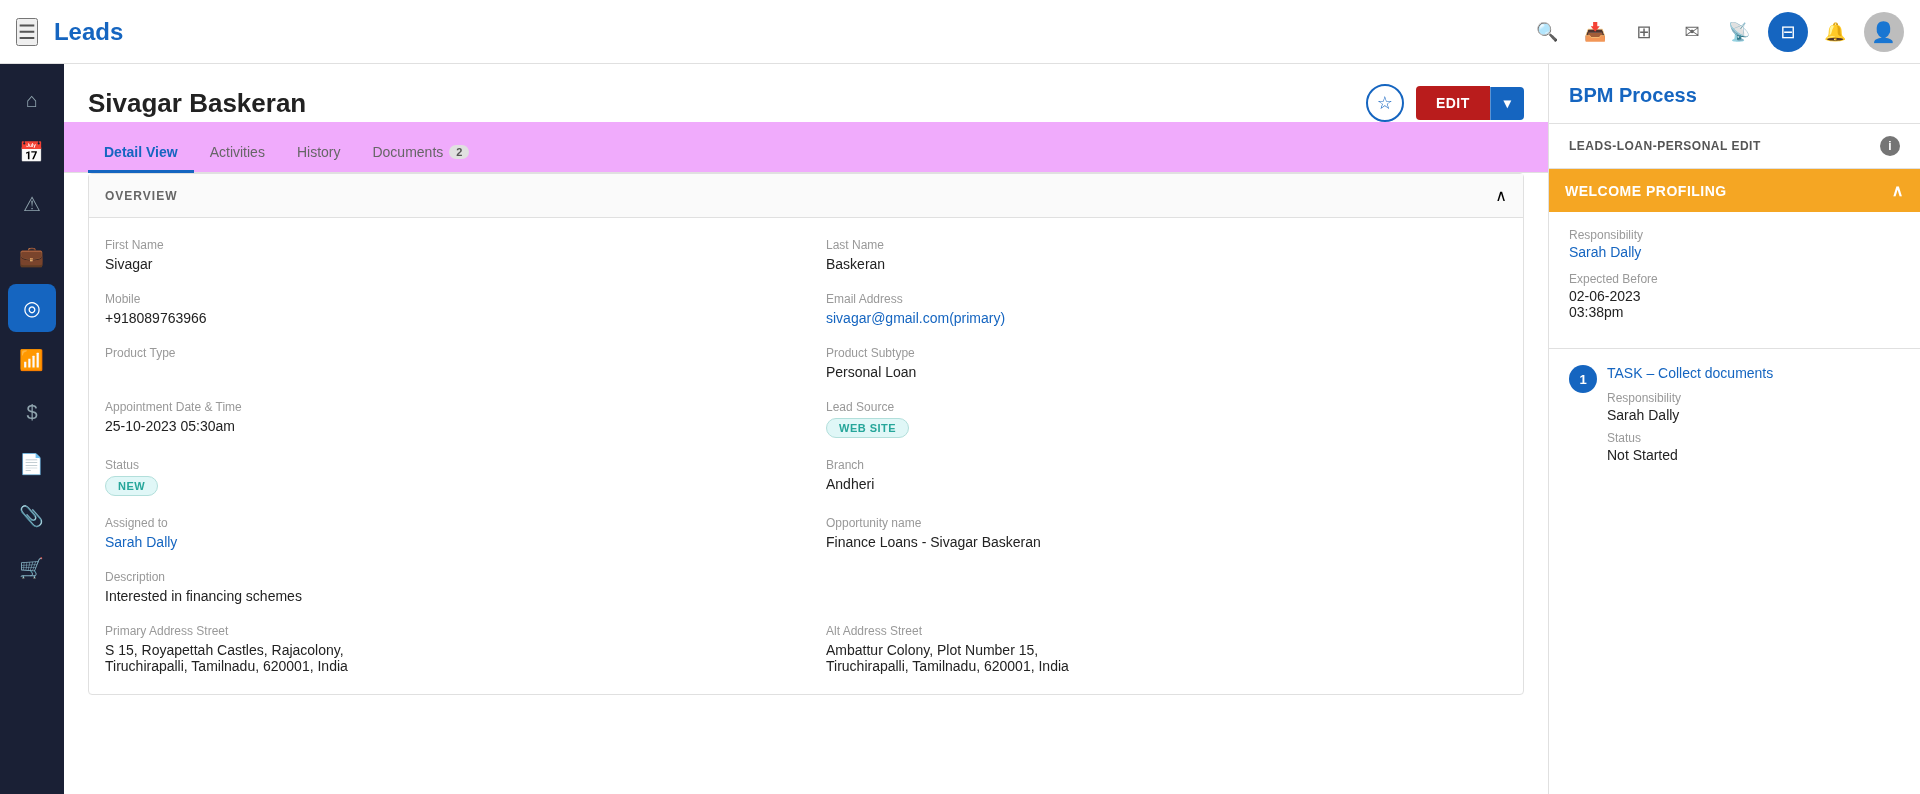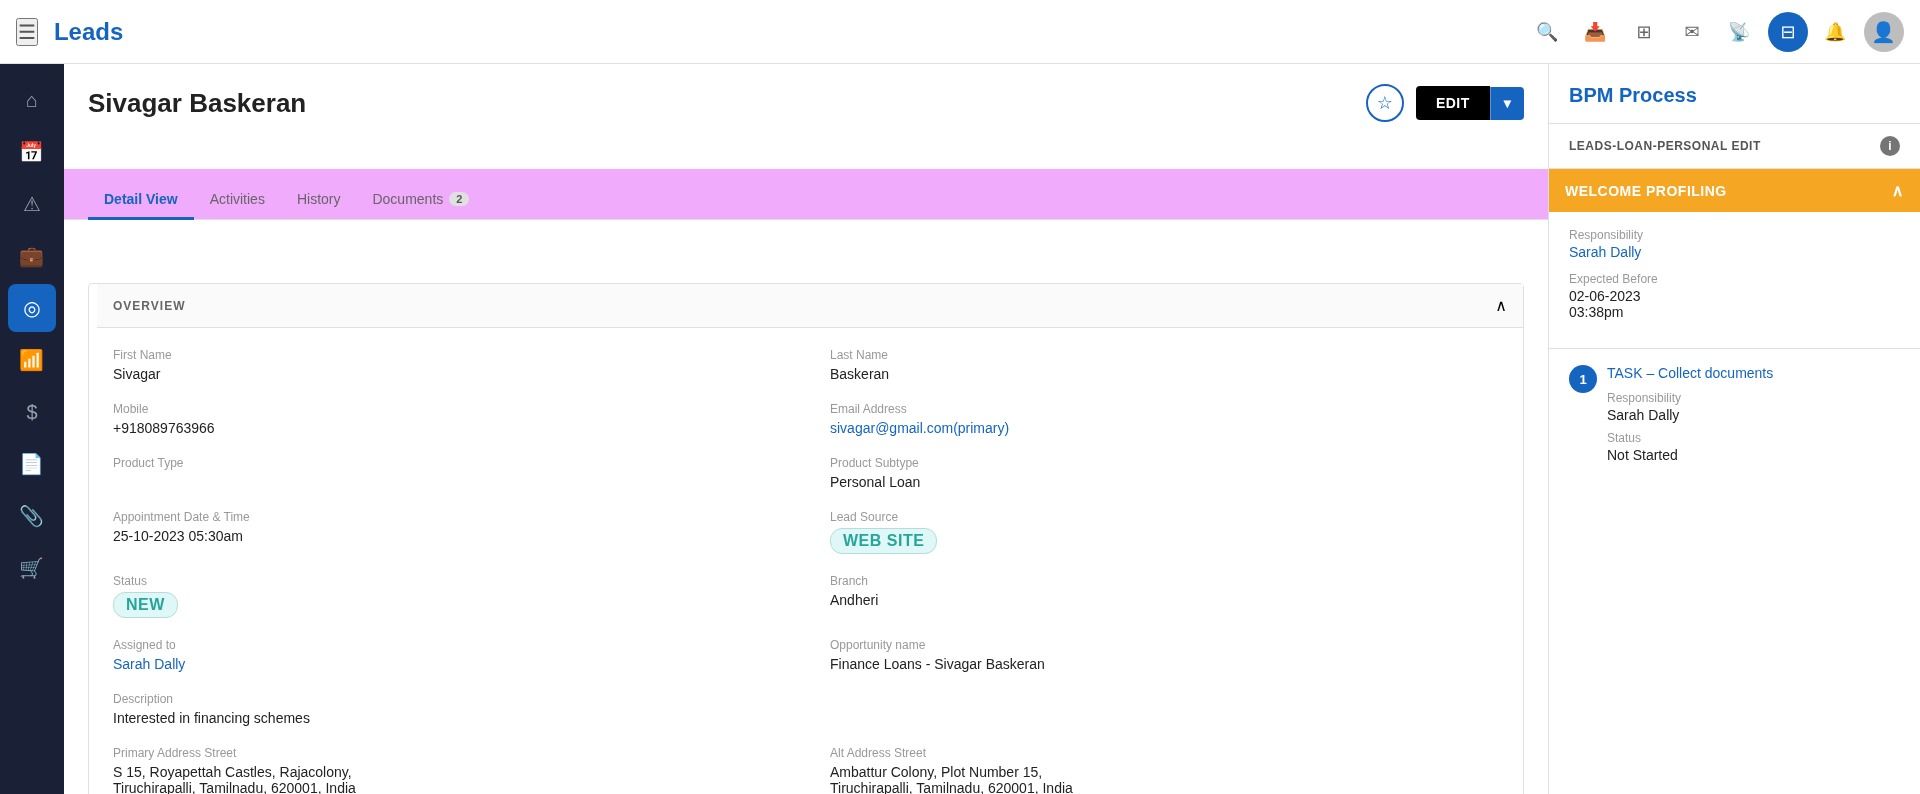--- a/index.html
+++ b/index.html
@@ -97,7 +97,6 @@
       flex-direction: column;
       overflow: hidden;
       background: #fff;
-      gap: 47px;
     }
 
     

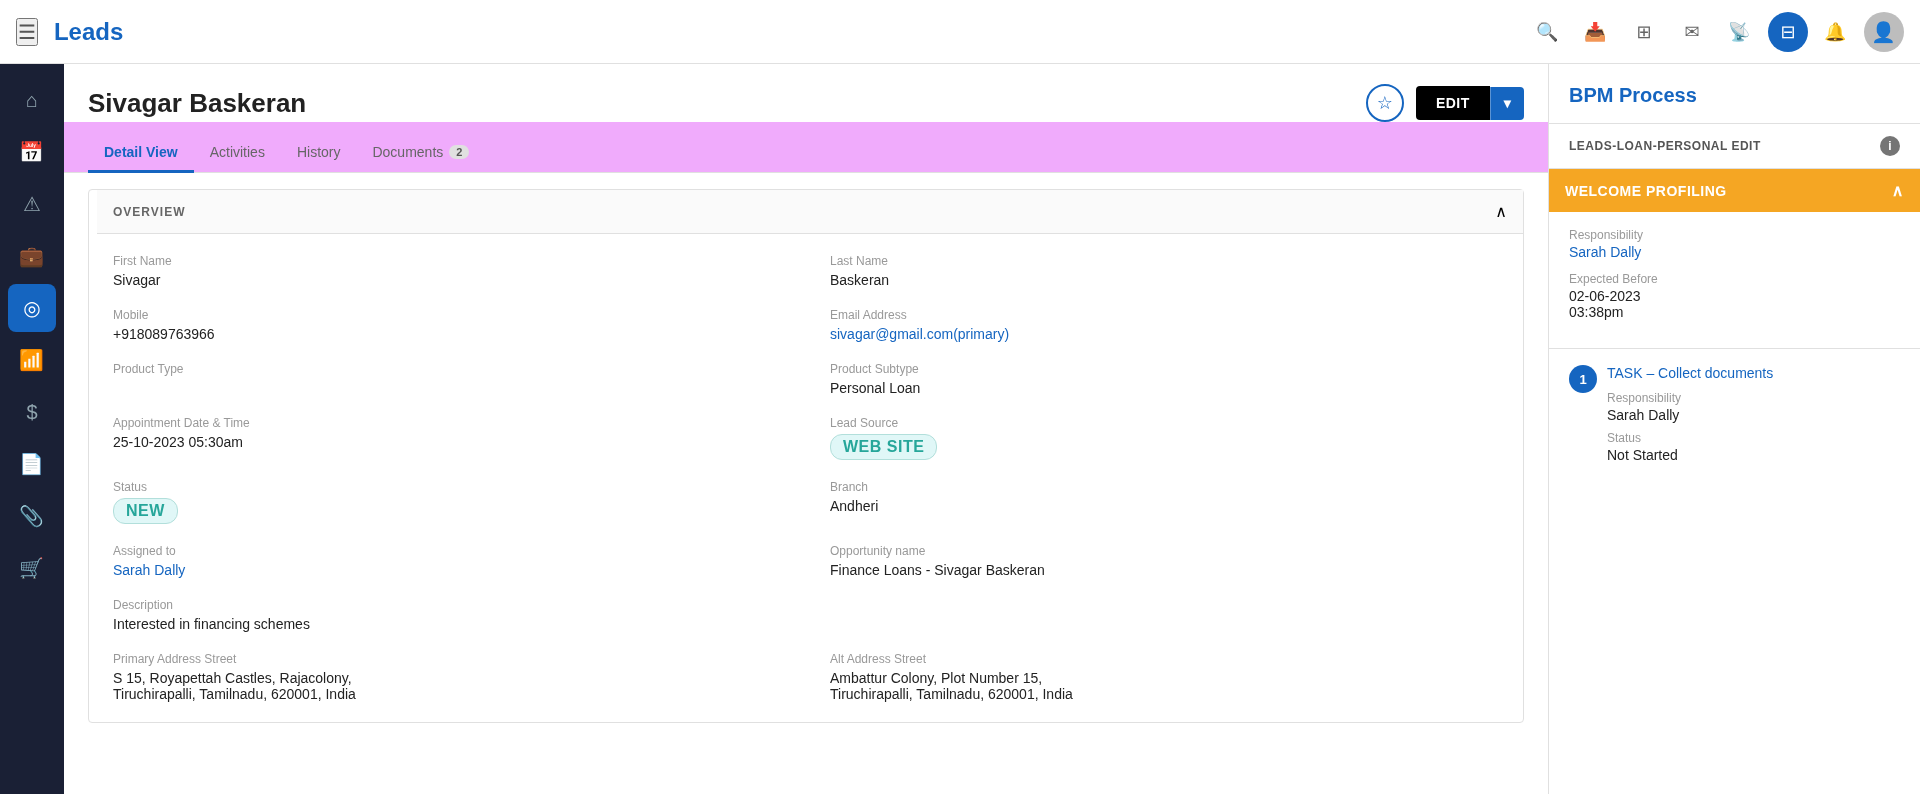--- a/index.html
+++ b/index.html
@@ -132,7 +132,7 @@
       align-items: center;
     }
     .edit-btn {
-      background: #000000;
+      background: #b91c1c;
       color: #fff;
       border: none;
       padding: 9px 20px;

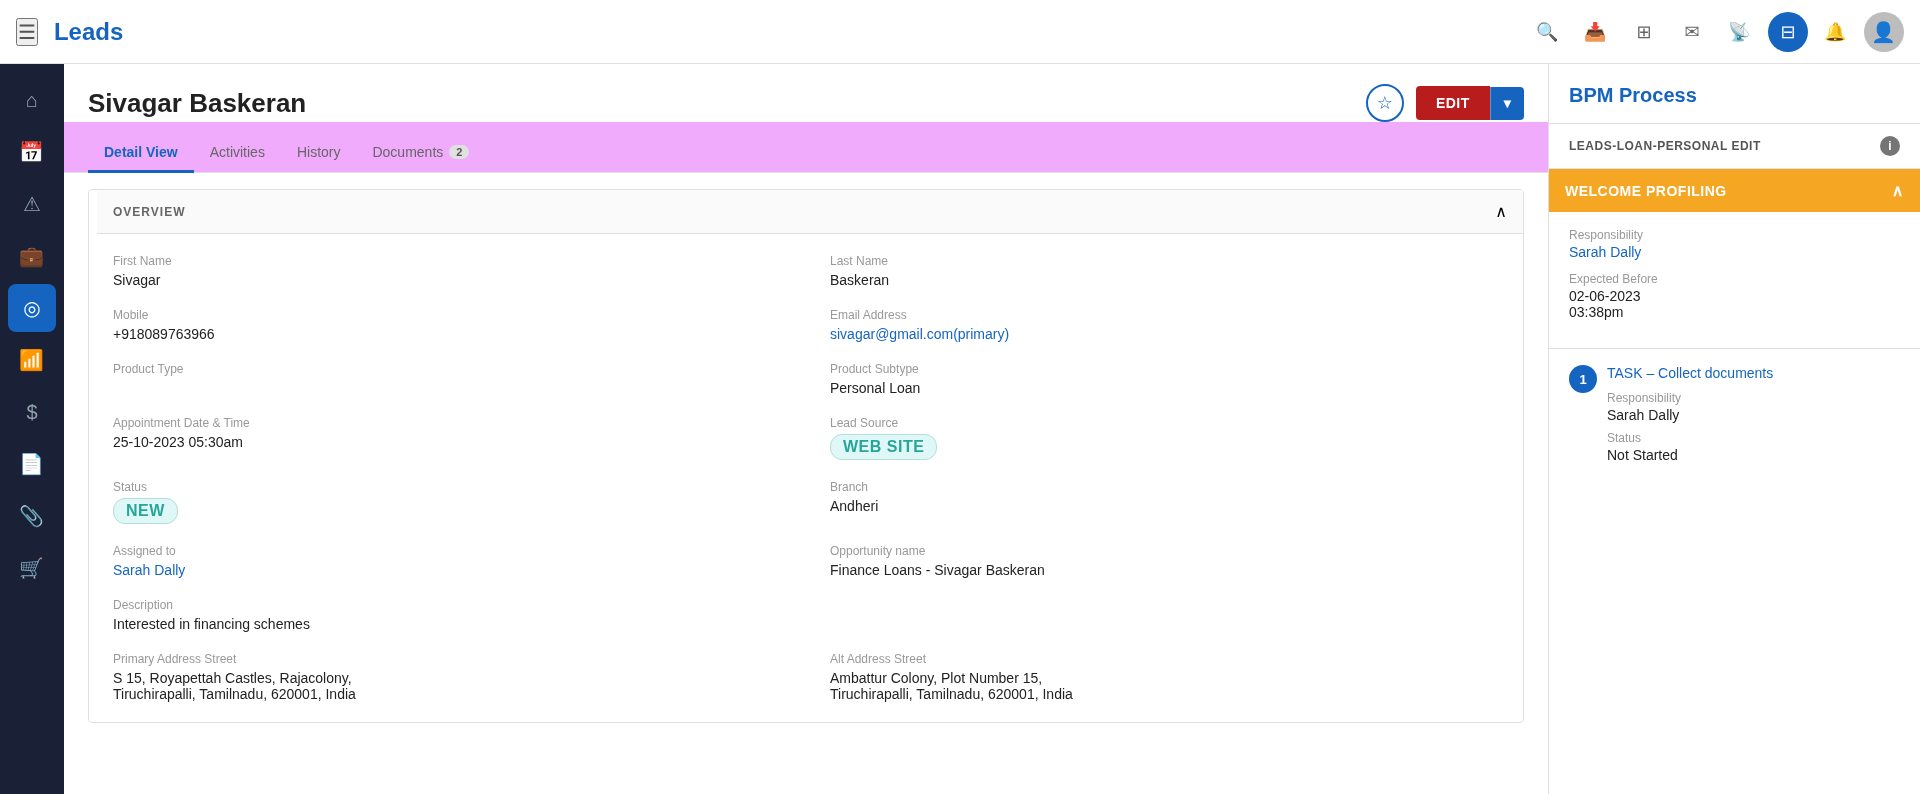--- a/index.html
+++ b/index.html
@@ -197,8 +197,6 @@
     .overview-section {
       border: 1px solid #e0e0e0;
       border-radius: 4px;
-      margin-top: 16px;
-      padding-left: 8px;
     }
     .overview-header {
       display: flex;

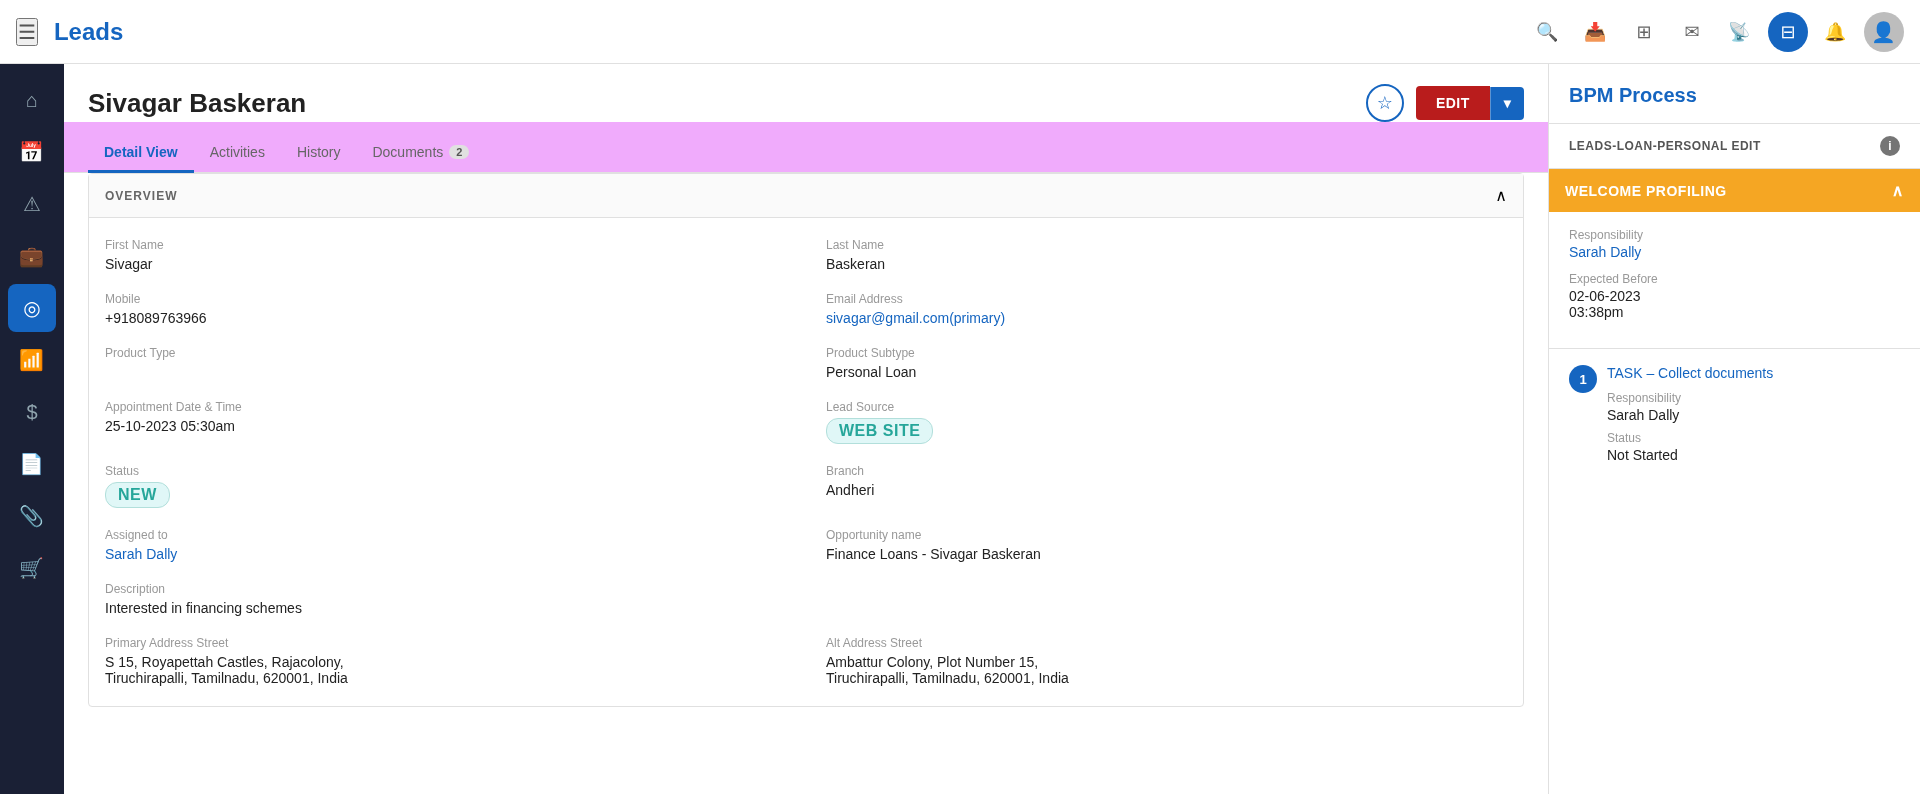--- a/index.html
+++ b/index.html
@@ -247,7 +247,7 @@
       display: inline-block;
       padding: 3px 12px;
       border-radius: 12px;
-      font-size: 16px;
+      font-size: 11px;
       font-weight: 600;
       letter-spacing: 0.5px;
     }

